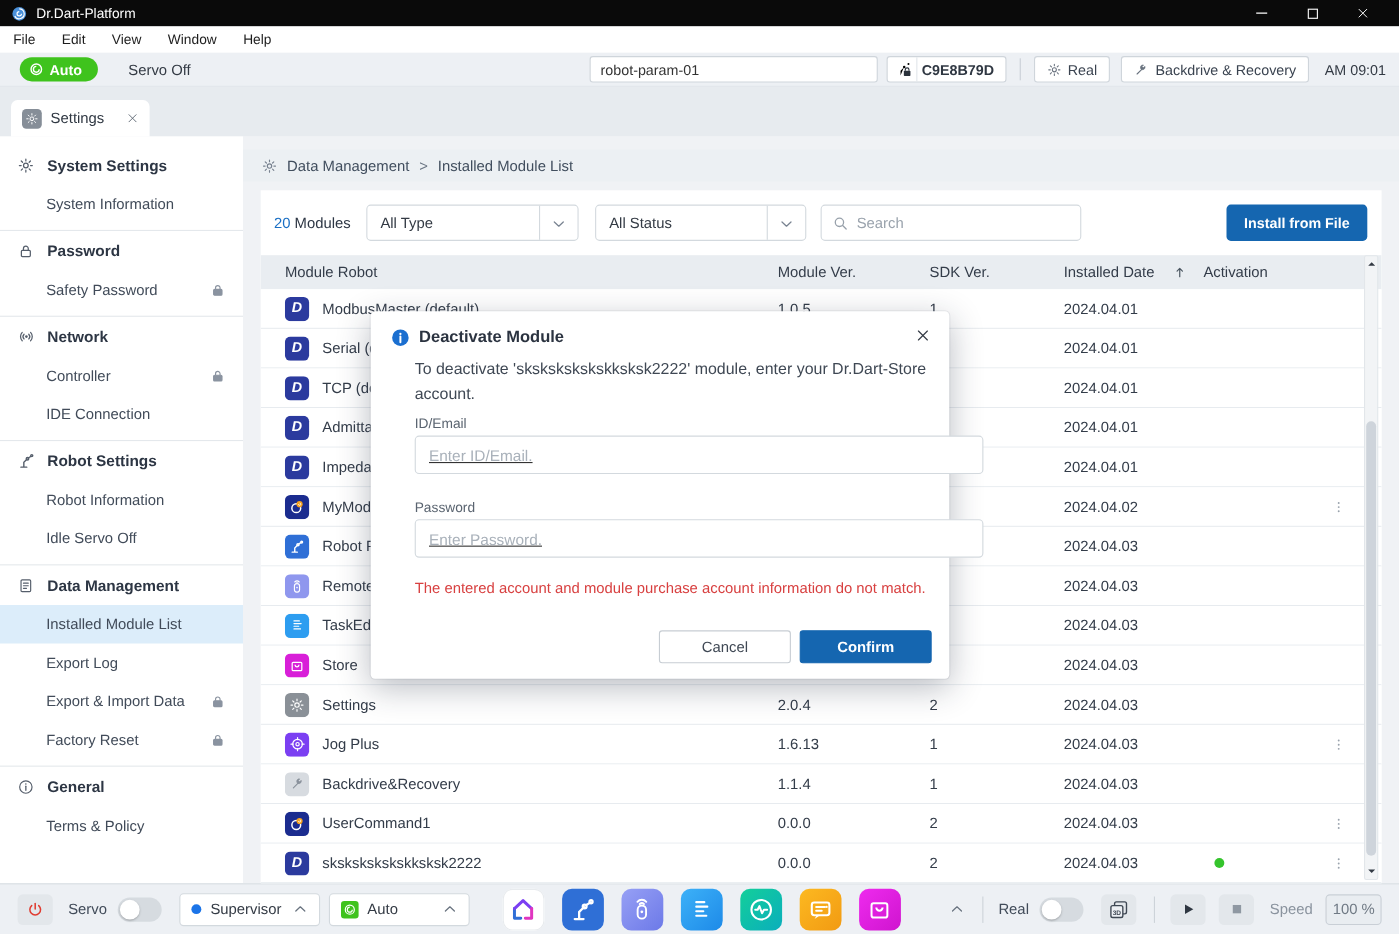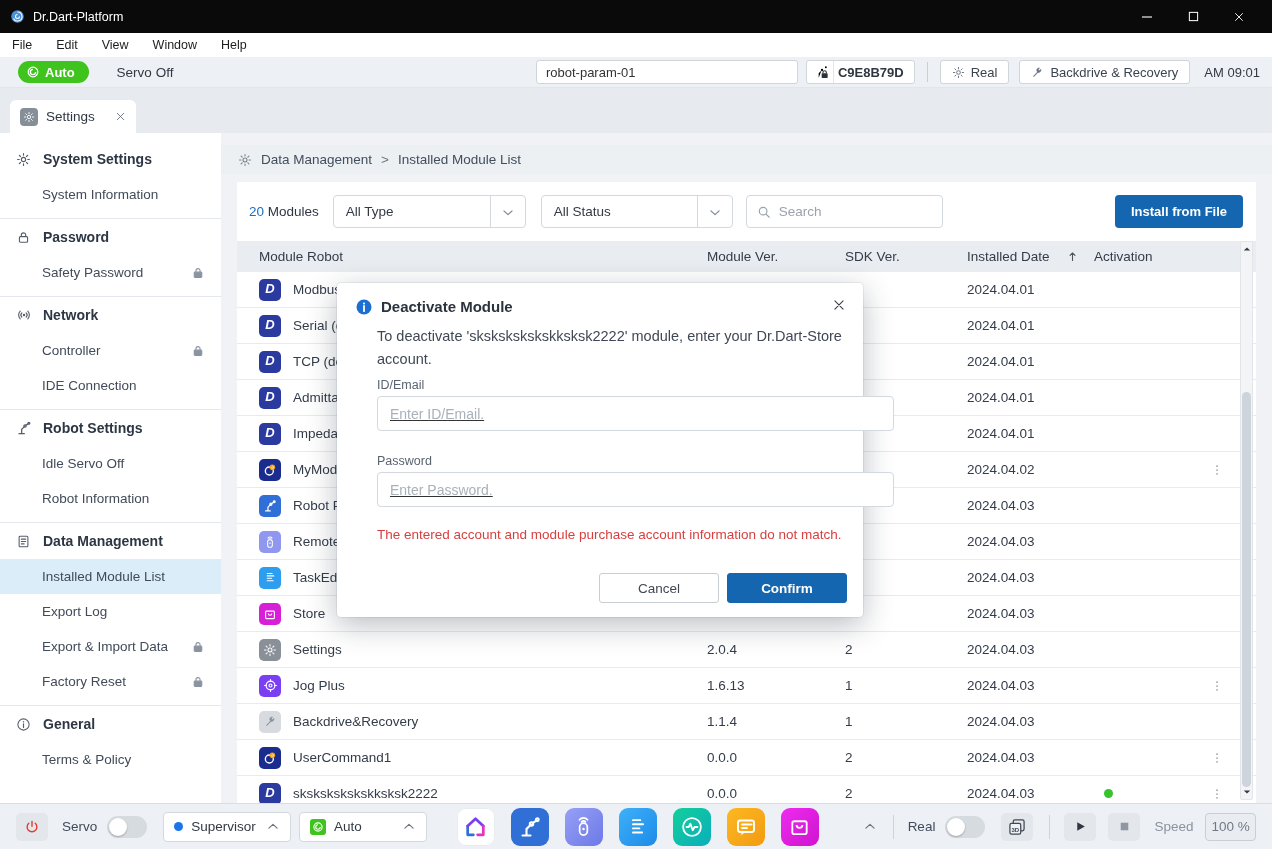--- a/index.html
+++ b/index.html
@@ -7,7 +7,7 @@
   #app{position:relative;width:1272px;height:849px;display:flex;flex-direction:column;}
   svg{display:block;}
   
-  .titlebar{height:33px;background:#0a0a0a;color:#fff;display:flex;align-items:center;padding:0 10px;flex:none;}
+  .titlebar{height:24px;background:#0a0a0a;color:#fff;display:flex;align-items:center;padding:0 10px;flex:none;}
   .titlebar .logo{width:15px;height:15px;margin-right:8px;}
   .titlebar .title{font-size:12.5px;}
   .wincontrols{margin-left:auto;display:flex;align-items:center;gap:0;}

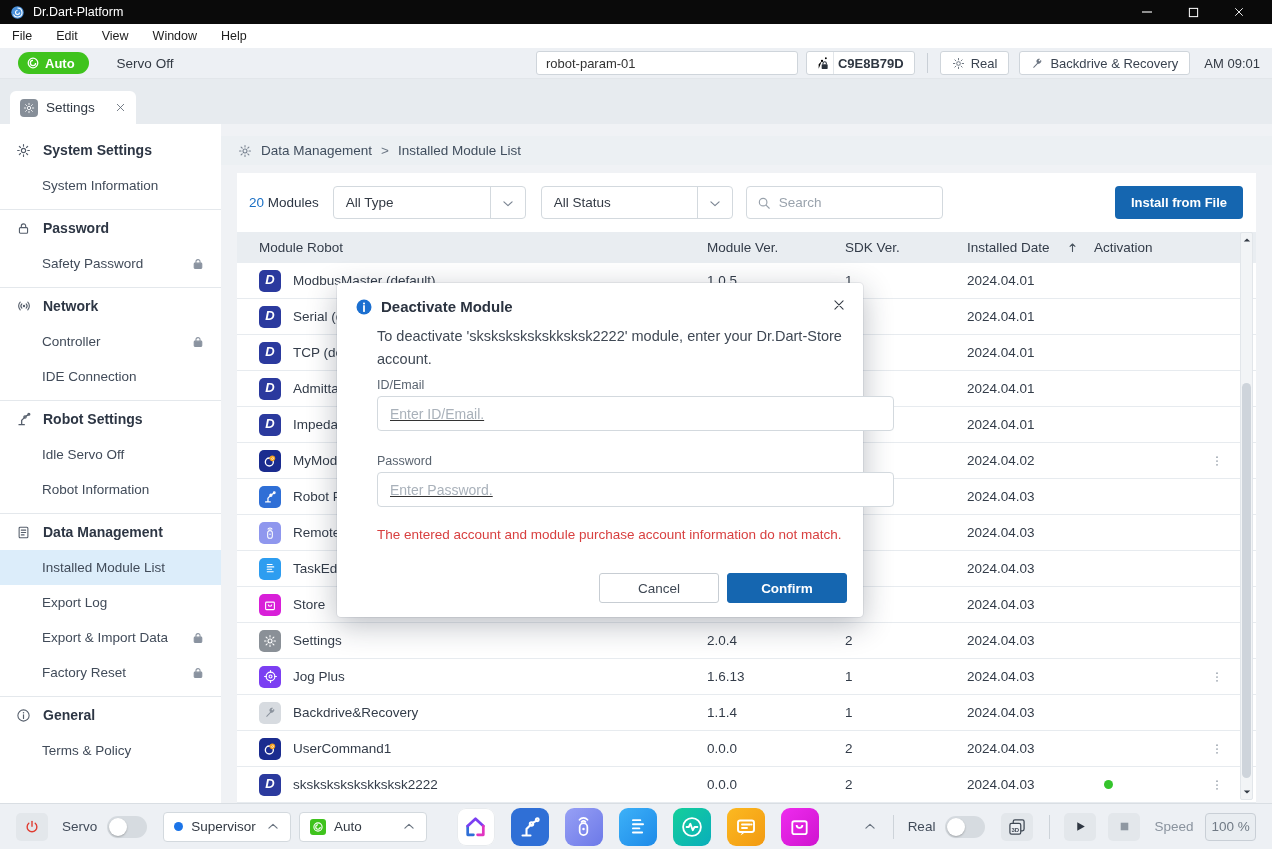--- a/index.html
+++ b/index.html
@@ -54,7 +54,7 @@
   .select .sel-chev{width:35px;height:100%;border-left:1px solid #d3d9de;display:flex;align-items:center;justify-content:center;}
   .sel-type{width:193px;margin-left:14px;}
   .sel-status{width:192px;margin-left:15px;justify-content:flex-end;}
-  .searchbox{width:197px;height:33px;margin-left:13px;border:1px solid #d3d9de;border-radius:4px;background:#fff;display:flex;align-items:center;padding:0 10px;gap:8px;}
+  .searchbox{width:237px;height:33px;margin-left:13px;border:1px solid #d3d9de;border-radius:4px;background:#fff;display:flex;align-items:center;padding:0 10px;gap:8px;}
   .searchbox input{border:none;outline:none;flex:1;min-width:0;font-size:13.5px;color:#333;background:transparent;}
   .searchbox input::placeholder{color:#9aa3ad;}
   .install-btn{margin-left:auto;margin-right:1px;width:128px;height:33px;background:#1566b0;color:#fff;border:none;border-radius:4px;font-size:13px;font-weight:bold;}

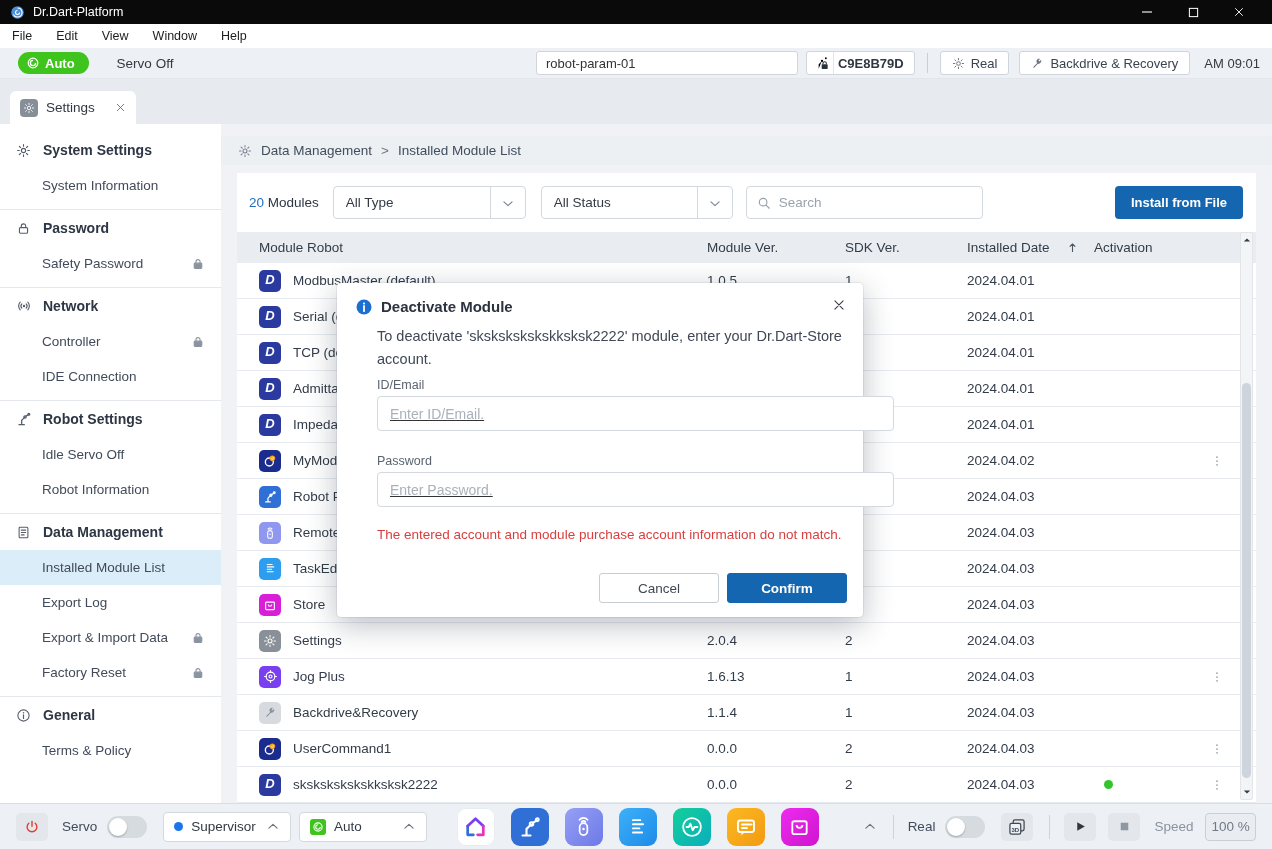--- a/index.html
+++ b/index.html
@@ -286,10 +286,10 @@
             <span>Robot Settings</span>
           </div>
           <div class="sb-item">
+            <span>Robot Information</span>
+          </div>
+          <div class="sb-item">
             <span>Idle Servo Off</span>
-          </div>
-          <div class="sb-item">
-            <span>Robot Information</span>
           </div>
         </div>
         <div class="sb-section">

